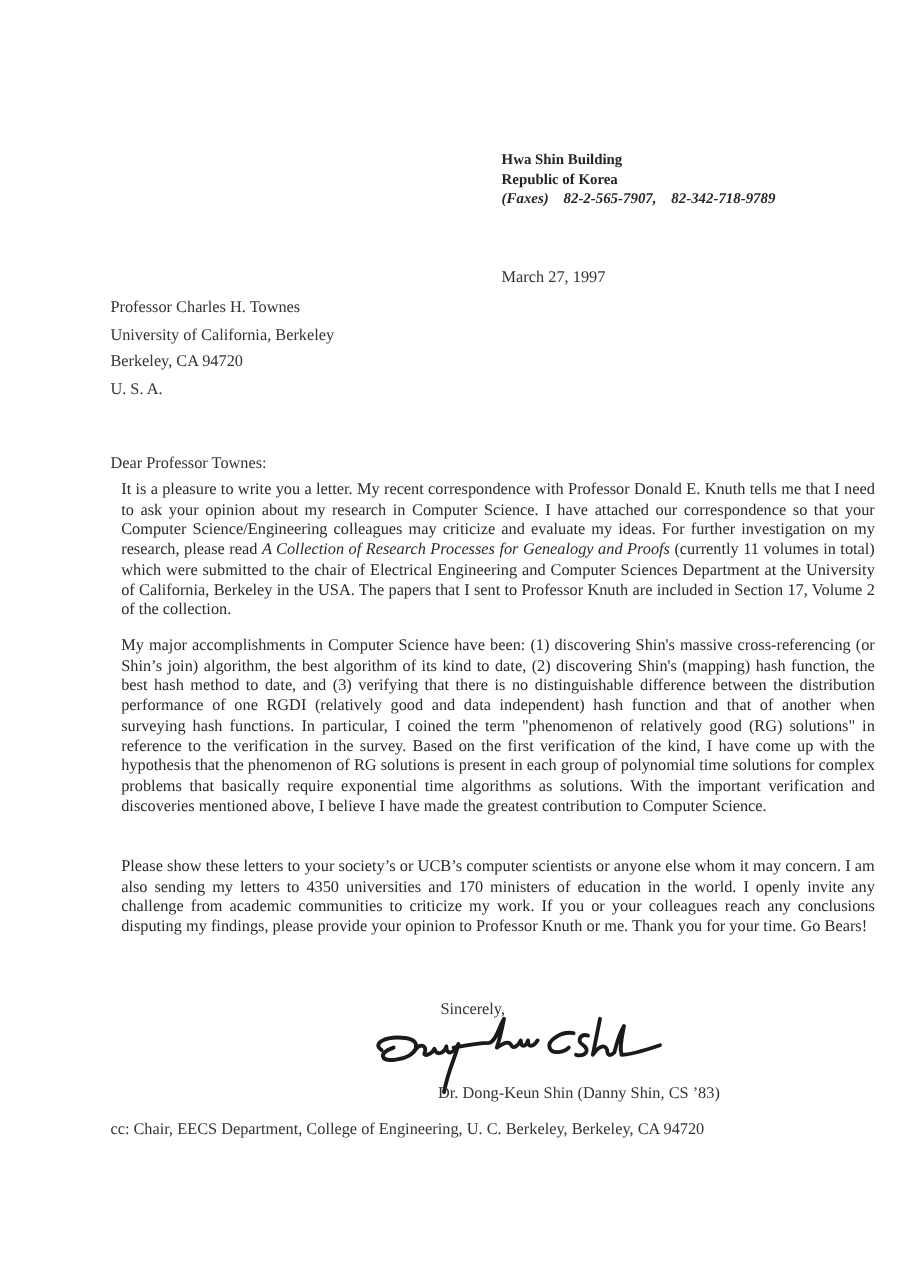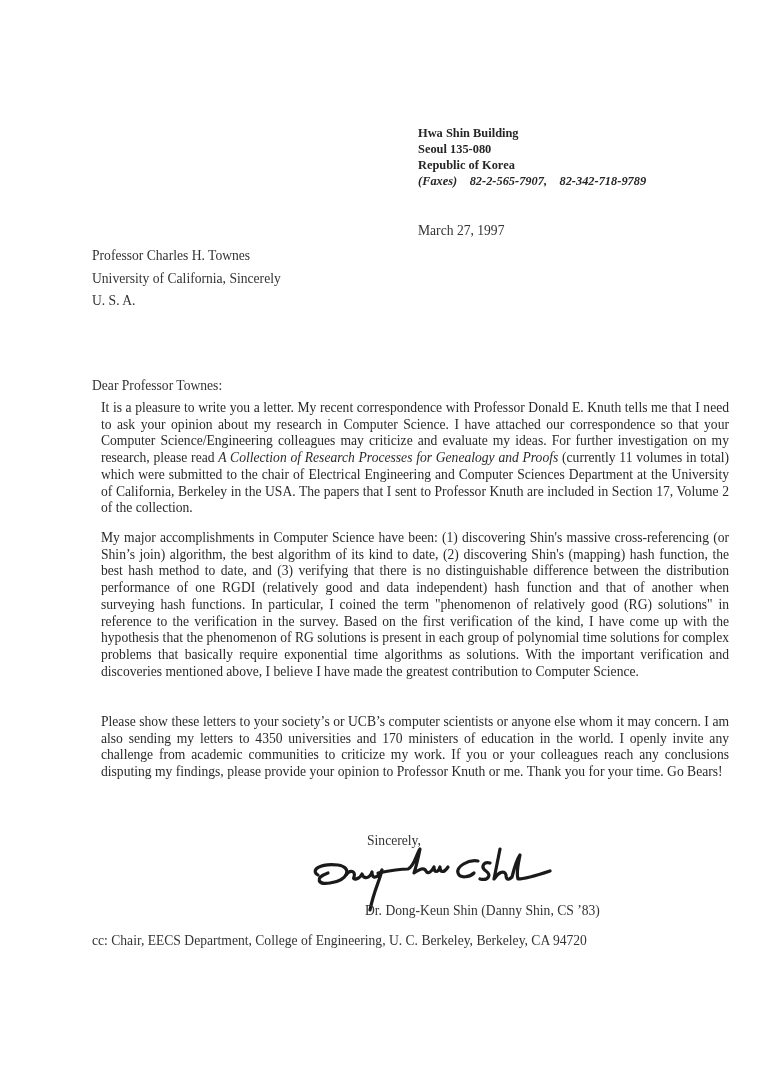--- a/index.html
+++ b/index.html
@@ -53,7 +53,6 @@
 
 <div class="letterhead">
   <div>Hwa Shin Building</div>
-  <div>Seoul 135-080</div>
   <div>Republic of Korea</div>
   <div class="fax"><span>(Faxes)</span>    <span>82-2-565-7907,    82-342-718-9789</span></div>
 </div>

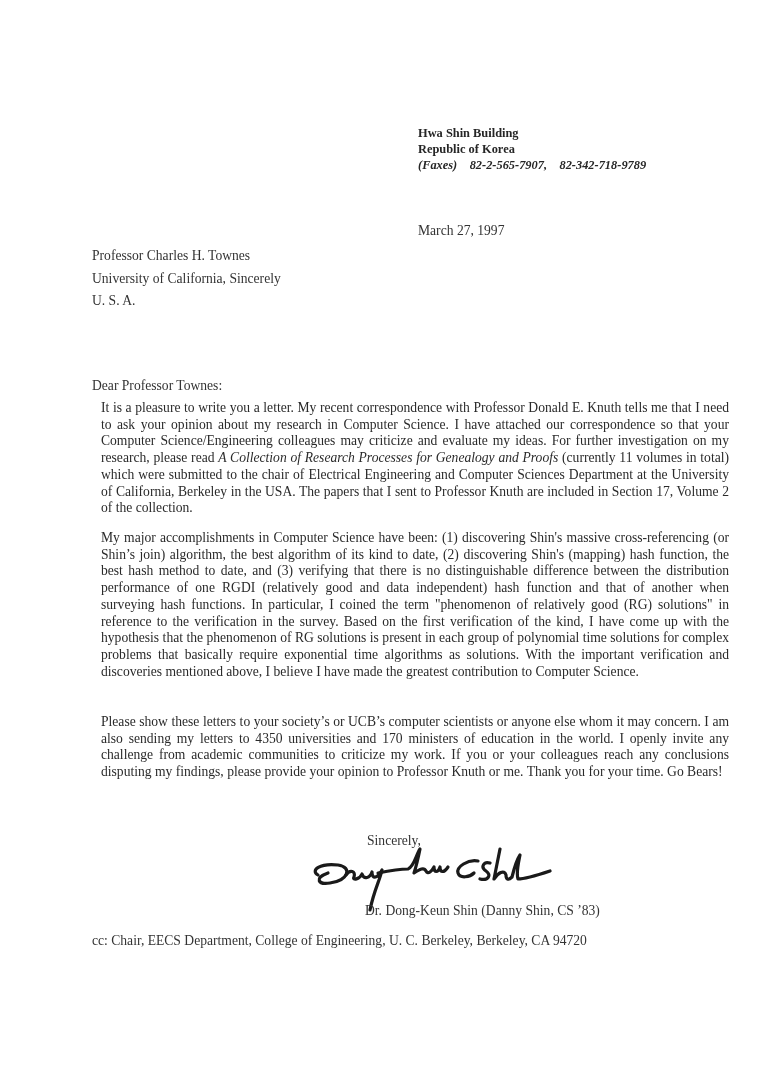--- a/index.html
+++ b/index.html
@@ -61,7 +61,7 @@
 
 <div class="recipient">
   <div>Professor Charles H. Townes</div>
-  <div>University of California, Sincerely</div>
+  <div>University of California, Berkeley</div>
   <div>U. S. A.</div>
 </div>
 

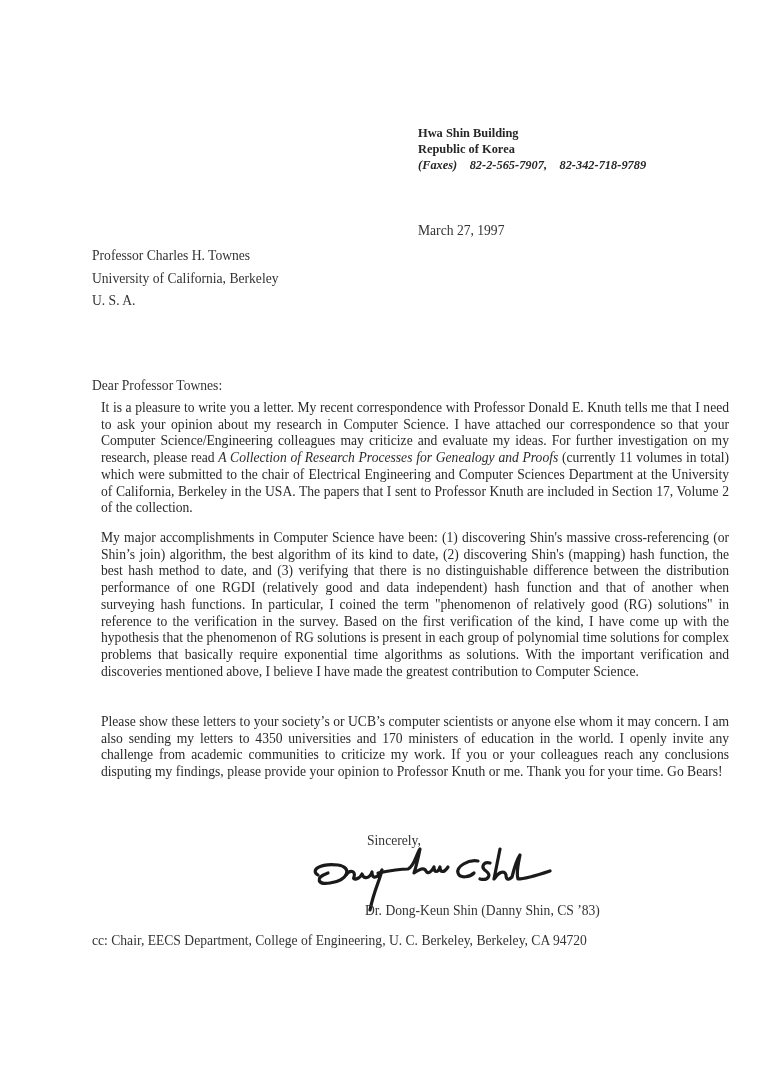--- a/index.html
+++ b/index.html
@@ -62,6 +62,7 @@
 <div class="recipient">
   <div>Professor Charles H. Townes</div>
   <div>University of California, Berkeley</div>
+  <div>Berkeley, CA 94720</div>
   <div>U. S. A.</div>
 </div>
 

